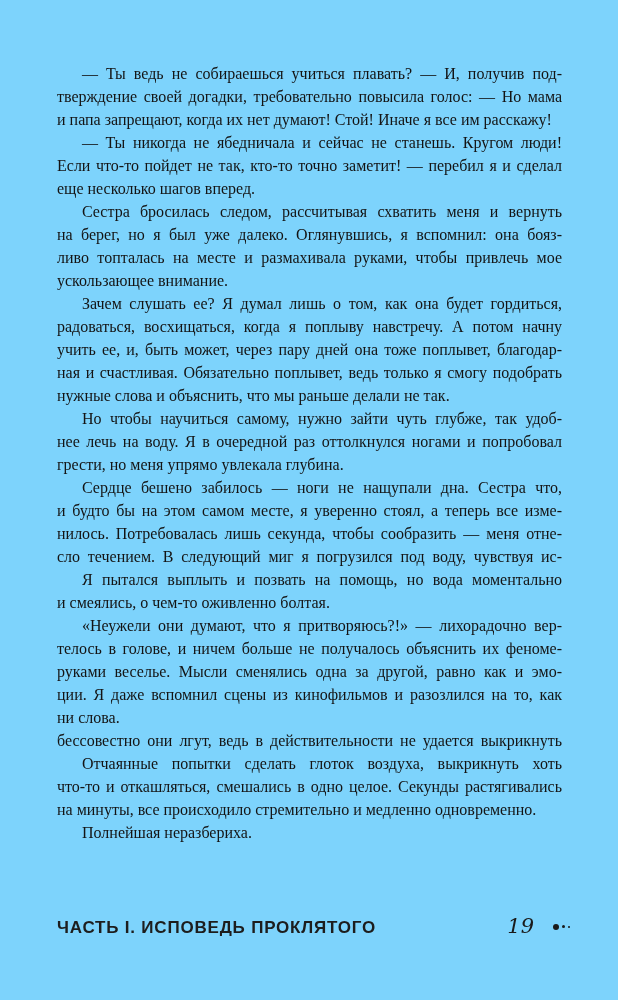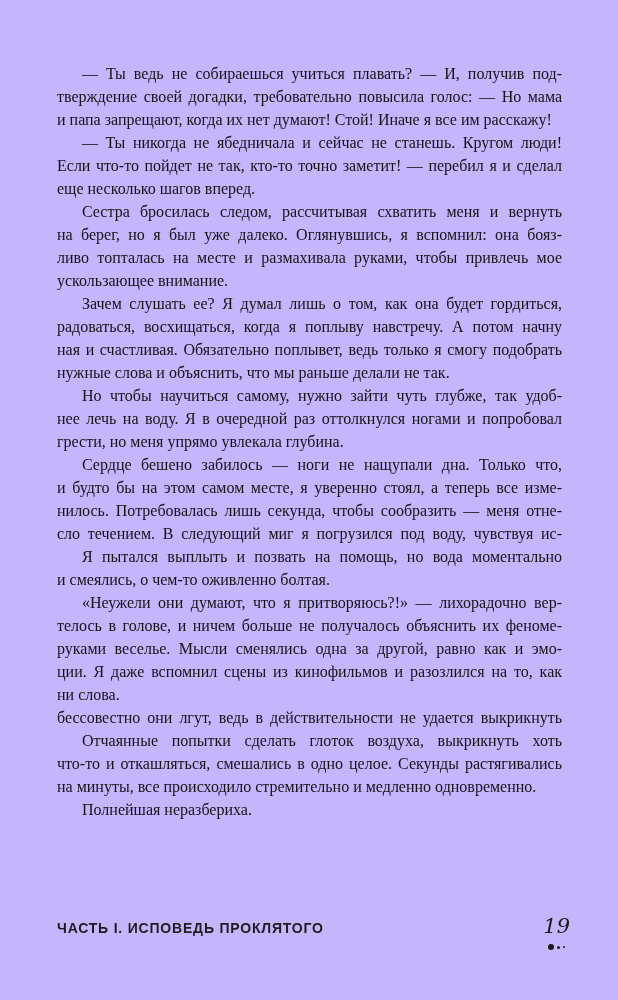--- a/index.html
+++ b/index.html
@@ -7,7 +7,7 @@
     position: relative;
     width: 618px;
     height: 1000px;
-    background: #c4b5fd;
+    background: #7dd3fc;
     font-family: "Liberation Serif", serif;
     color: #141414;
     overflow: hidden;

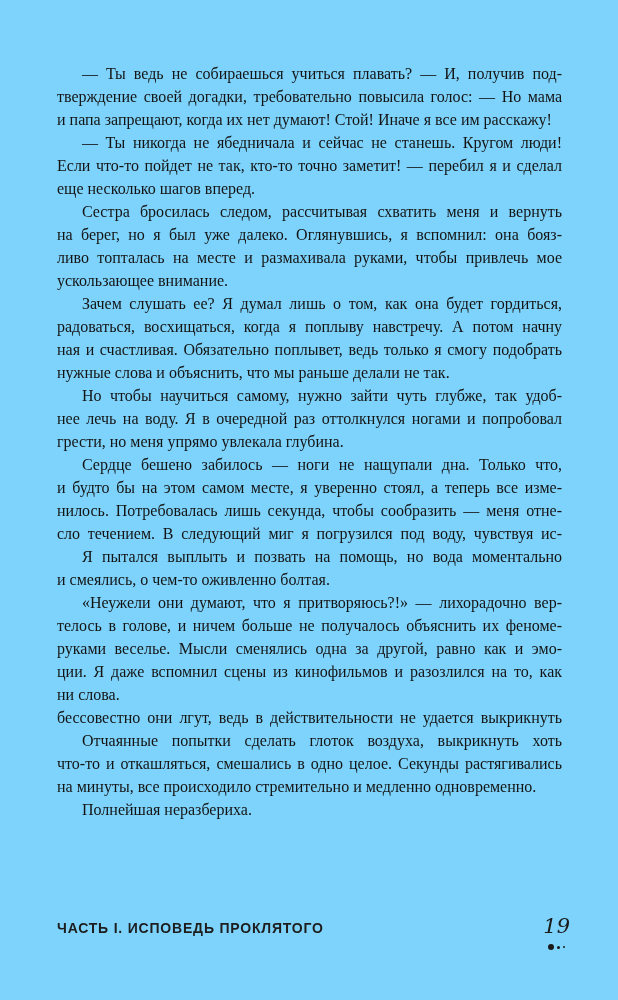--- a/index.html
+++ b/index.html
@@ -91,6 +91,7 @@
       <div class="paragraph">
         <div class="line first">Зачем слушать ее? Я думал лишь о том, как она будет гордиться,</div>
         <div class="line">радоваться, восхищаться, когда я поплыву навстречу. А потом начну</div>
+        <div class="line">учить ее, и, быть может, через пару дней она тоже поплывет, благодар-</div>
         <div class="line">ная и счастливая. Обязательно поплывет, ведь только я смогу подобрать</div>
         <div class="line last">нужные слова и объяснить, что мы раньше делали не так.</div>
       </div>

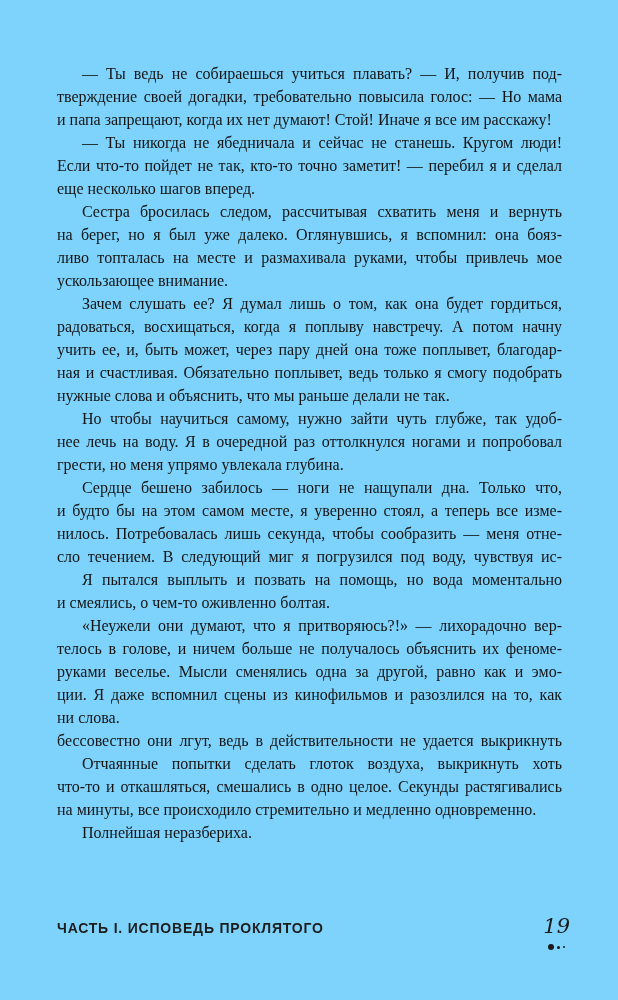--- a/index.html
+++ b/index.html
@@ -101,7 +101,7 @@
         <div class="line last">грести, но меня упрямо увлекала глубина.</div>
       </div>
       <div class="paragraph">
-        <div class="line first">Сердце бешено забилось — ноги не нащупали дна. Только что,</div>
+        <div class="line first">Сердце бешено забилось — ноги не нащупали дна. Сестра что,</div>
         <div class="line">и будто бы на этом самом месте, я уверенно стоял, а теперь все изме-</div>
         <div class="line">нилось. Потребовалась лишь секунда, чтобы сообразить — меня отне-</div>
         <div class="line">сло течением. В следующий миг я погрузился под воду, чувствуя ис-</div>

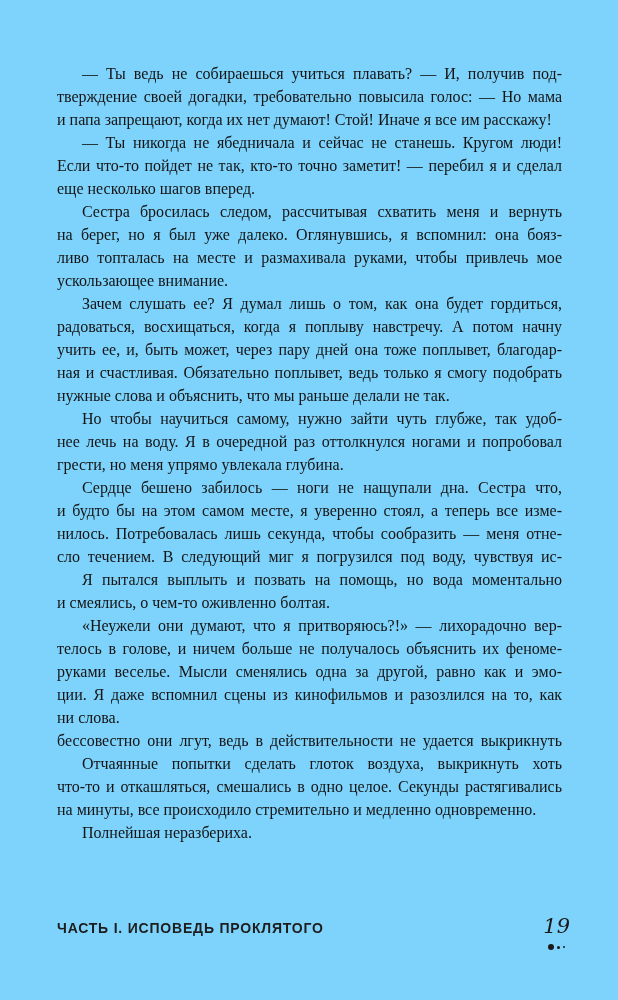--- a/index.html
+++ b/index.html
@@ -39,7 +39,7 @@
   }
   .footer-left {
     font-family: "Liberation Sans", sans-serif;
-    font-size: 14px;
+    font-size: 17px;
     letter-spacing: 0.8px;
     color: #1d1d1d;
     font-weight: 600;

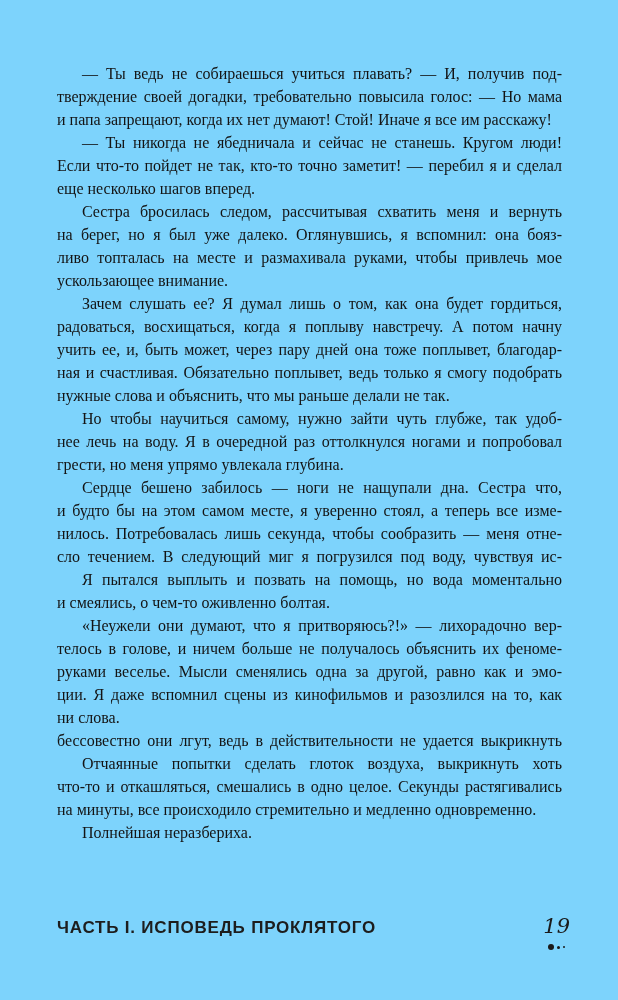--- a/index.html
+++ b/index.html
@@ -47,8 +47,7 @@
   .footer-right {
     display: inline-flex;
     align-items: center;
-    gap: 7px;
-    flex-direction: column;
+    gap: 19px;
   }
   .page-num {
     font-family: "DejaVu Serif", serif;

